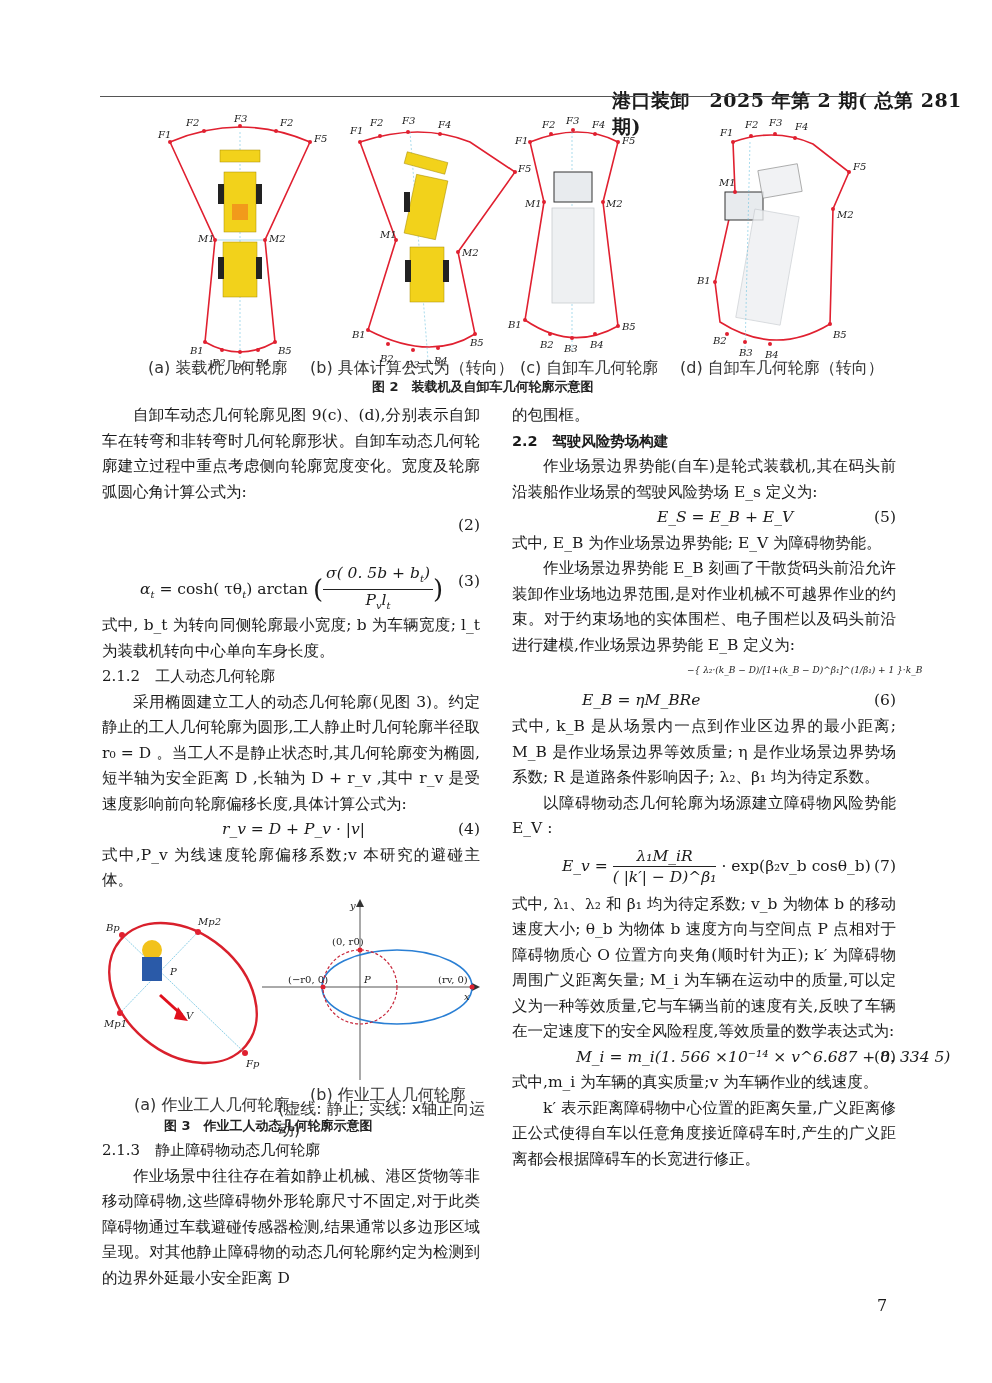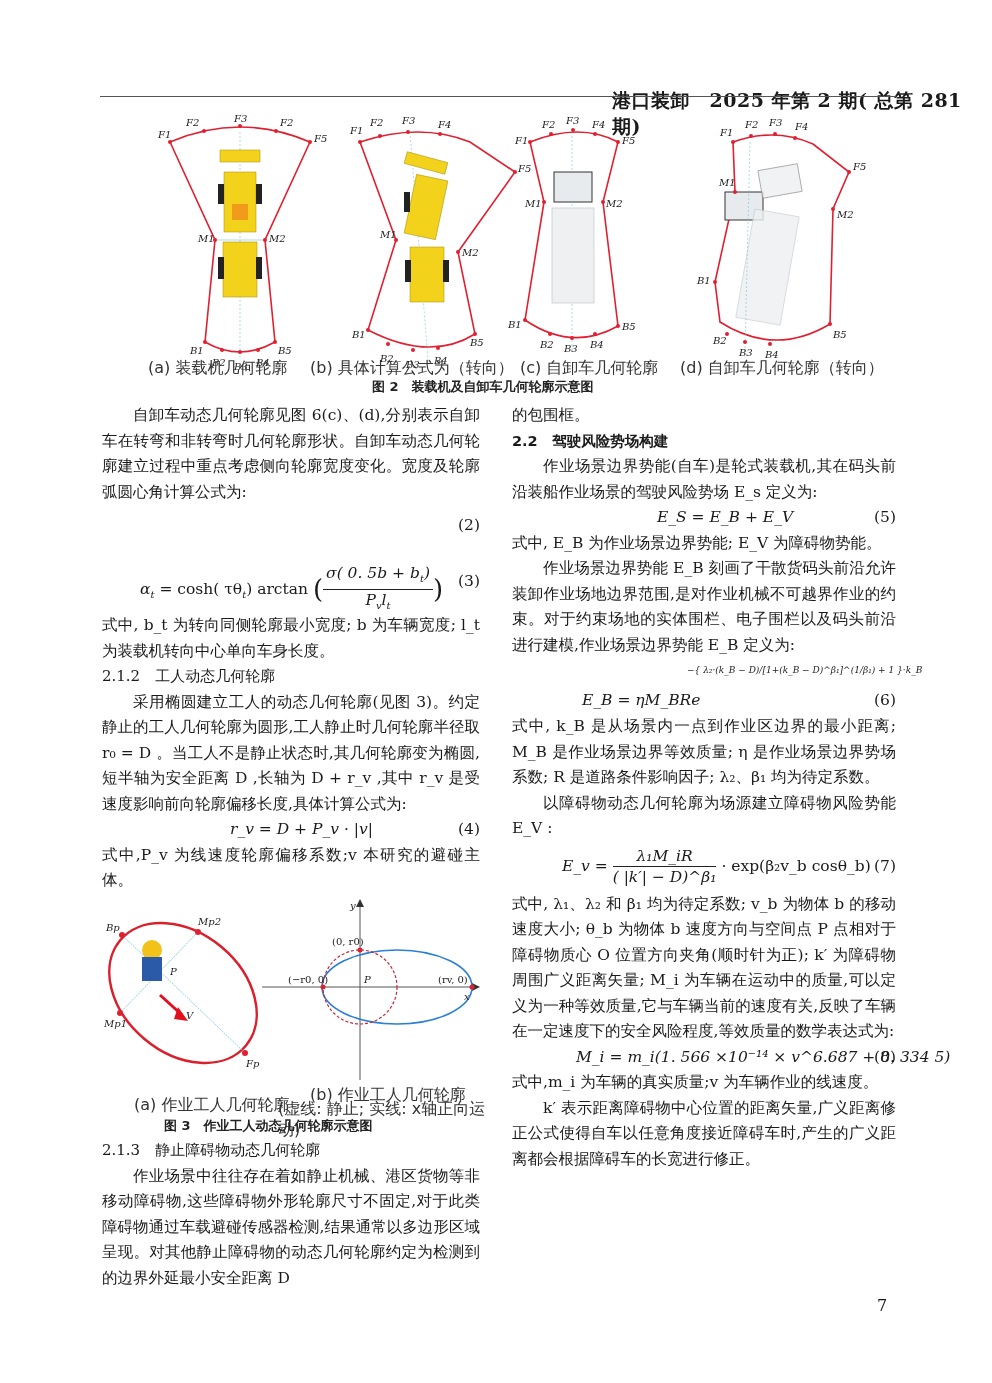--- a/index.html
+++ b/index.html
@@ -195,7 +195,7 @@
 <div class="fig-caption" style="left:372px; top:378px;">图 2　装载机及自卸车几何轮廓示意图</div>
 
 <div class="col" style="left:102px; top:403px; width:378px;">
-  <p class="indent">自卸车动态几何轮廓见图 6(c)、(d),分别表示自卸车在转弯和非转弯时几何轮廓形状。自卸车动态几何轮廓建立过程中重点考虑侧向轮廓宽度变化。宽度及轮廓弧圆心角计算公式为:</p>
+  <p class="indent">自卸车动态几何轮廓见图 9(c)、(d),分别表示自卸车在转弯和非转弯时几何轮廓形状。自卸车动态几何轮廓建立过程中重点考虑侧向轮廓宽度变化。宽度及轮廓弧圆心角计算公式为:</p>
   <div class="eq" style="height:42px;">
     <span class="num" style="top:8px;">(2)</span>
   </div>

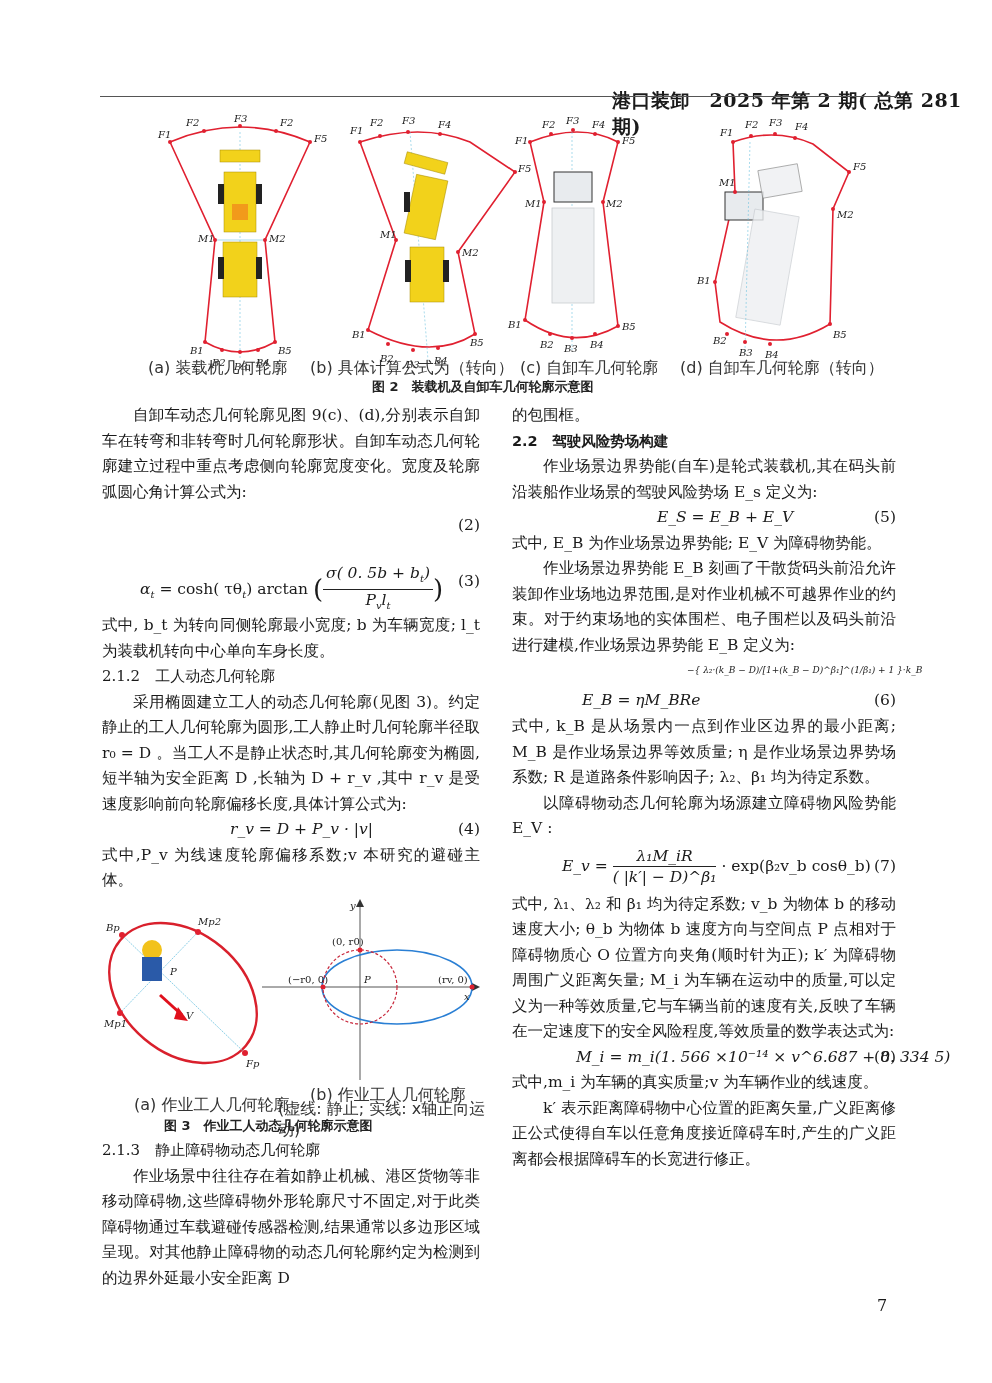--- a/index.html
+++ b/index.html
@@ -210,7 +210,7 @@
   <p class="sec">2.1.2　工人动态几何轮廓</p>
   <p class="indent">采用椭圆建立工人的动态几何轮廓(见图 3)。约定静止的工人几何轮廓为圆形,工人静止时几何轮廓半径取 r₀ = D 。当工人不是静止状态时,其几何轮廓变为椭圆,短半轴为安全距离 D ,长轴为 D + r_v ,其中 r_v 是受速度影响前向轮廓偏移长度,具体计算公式为:</p>
   <div class="eq">
-    <span class="body" style="left:120px;margin-left:8px;">r_v = D + P_v · |v|</span>
+    <span class="body" style="left:120px;">r_v = D + P_v · |v|</span>
     <span class="num">(4)</span>
   </div>
   <p>式中,P_v 为线速度轮廓偏移系数;v 本研究的避碰主体。</p>

